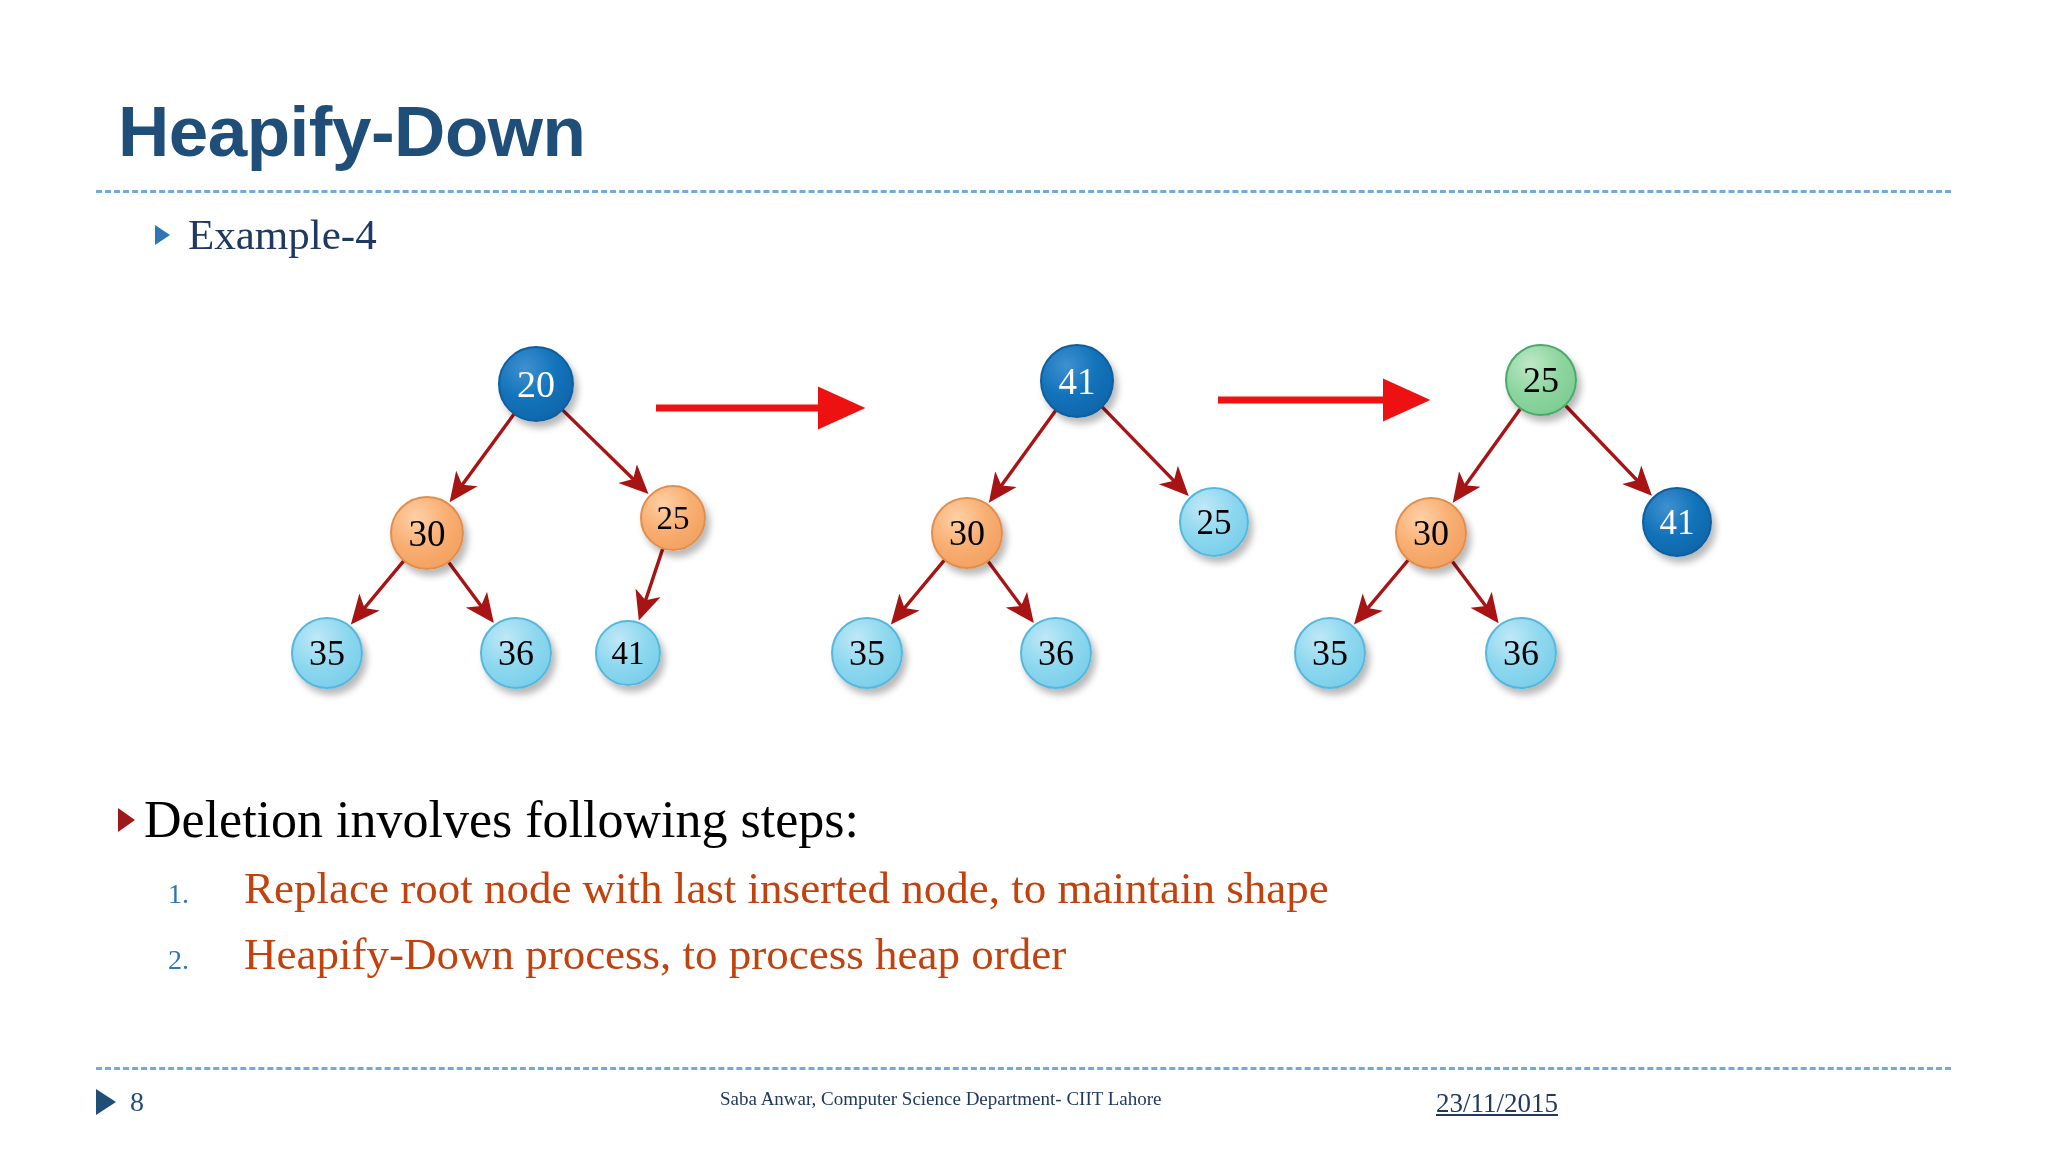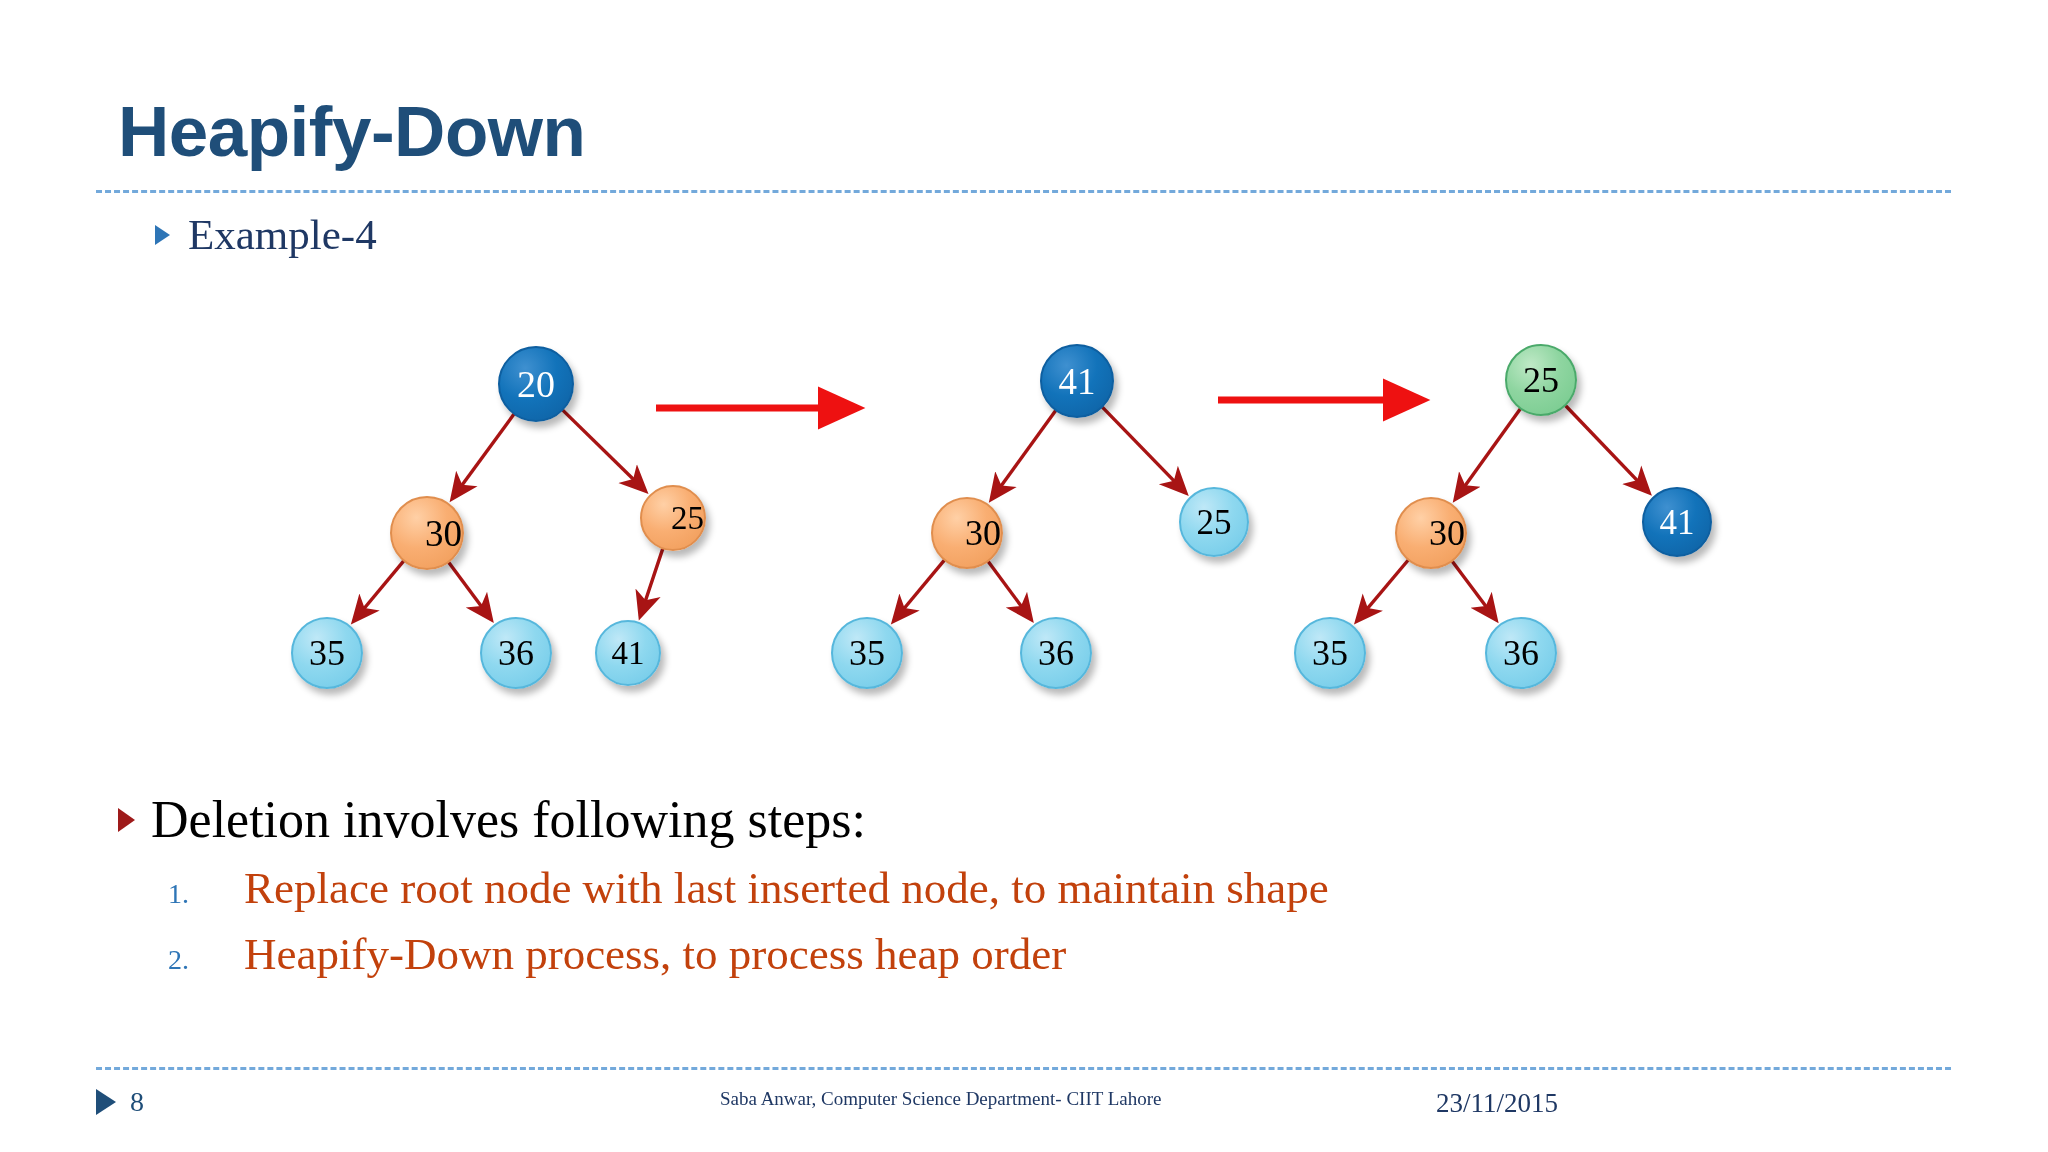--- a/index.html
+++ b/index.html
@@ -89,7 +89,6 @@
     background: radial-gradient(circle at 35% 28%, #ffd0a6 0%, #f9ae72 45%, #ef9a56 100%);
     border: 2px solid #e08e4e;
     color: #000000;
-    justify-content: flex-end;
   }
   .n-lightblue {
     background: radial-gradient(circle at 35% 28%, #bfe8f7 0%, #8ed8ef 45%, #6fc9e8 100%);

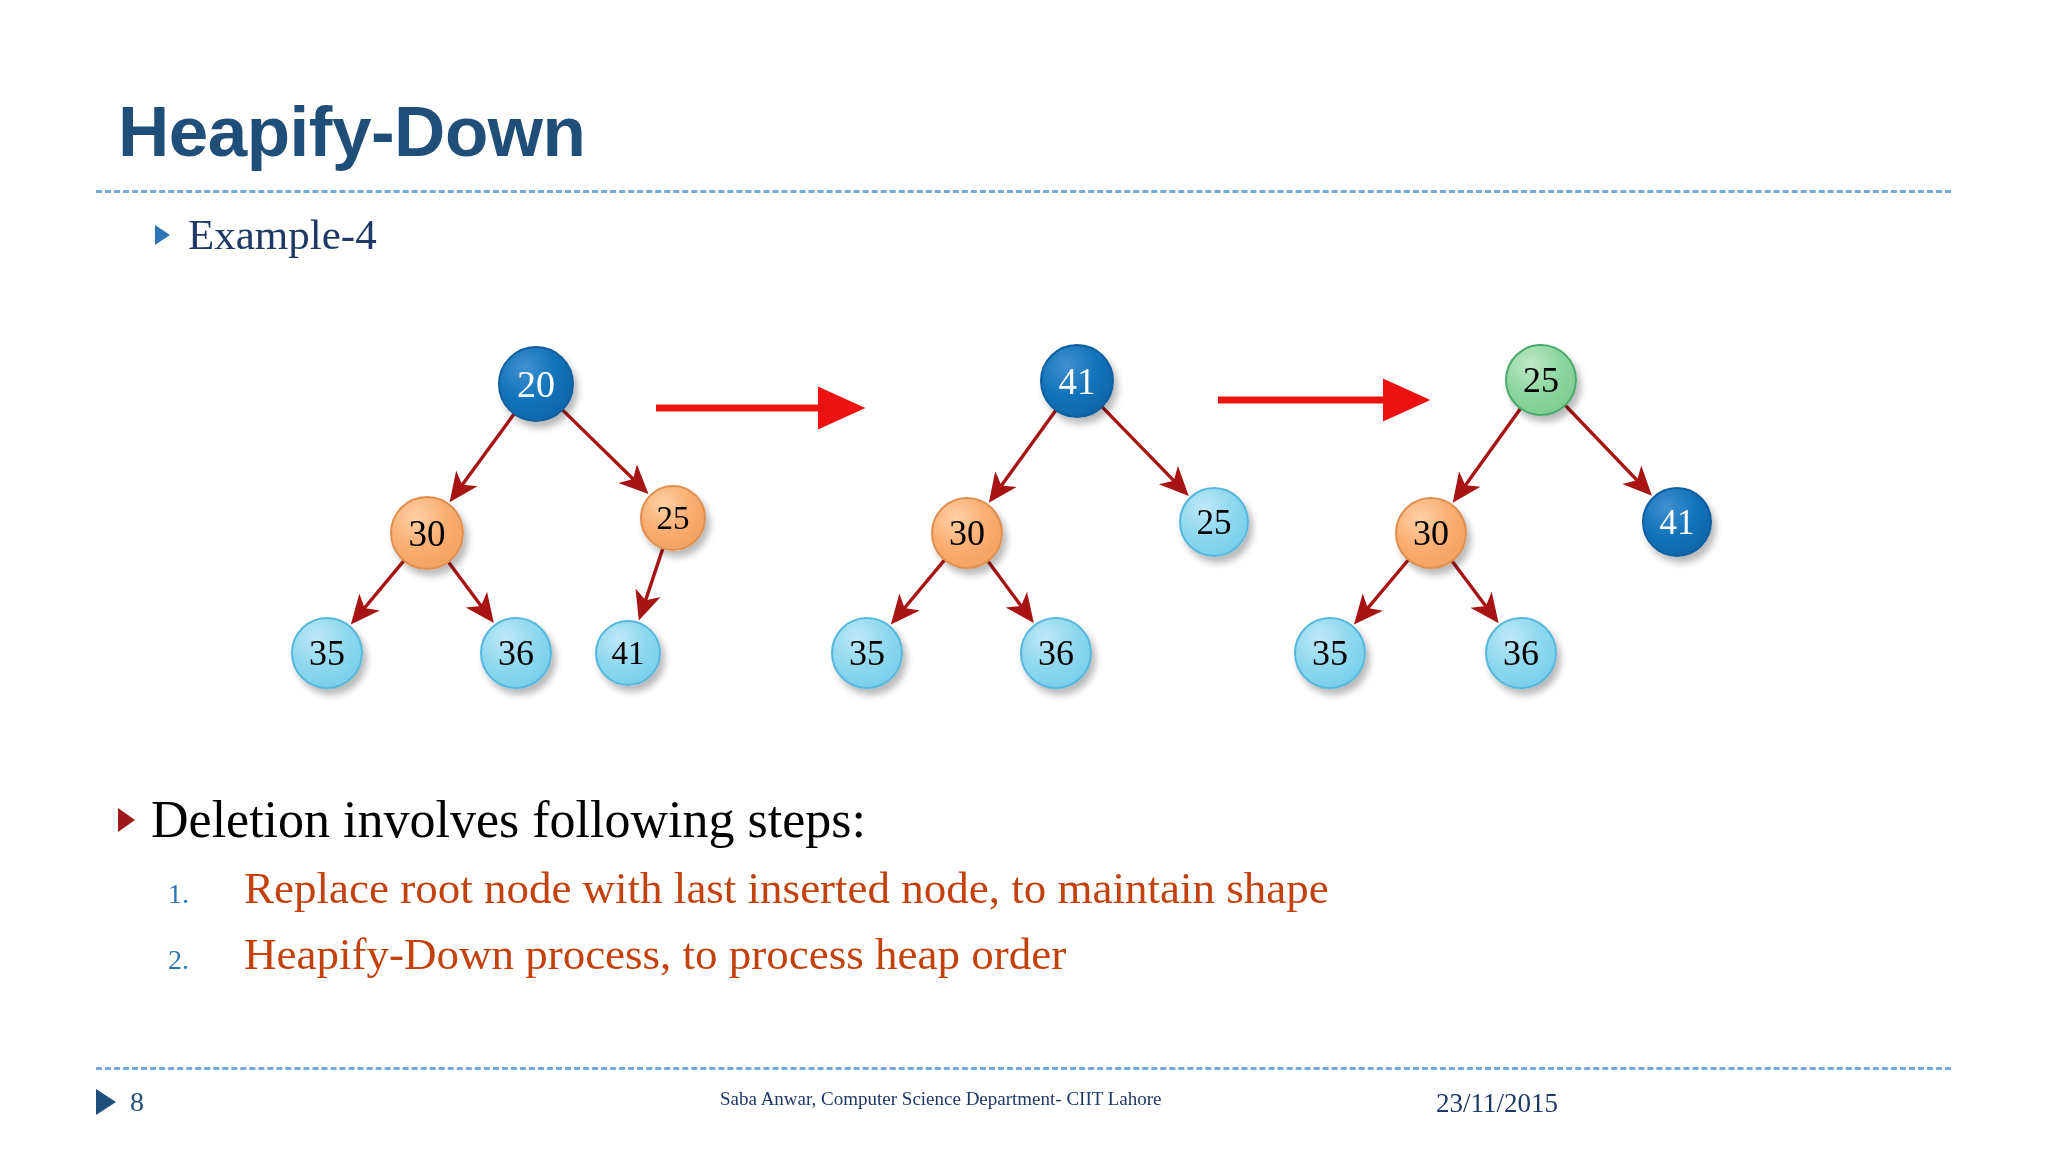--- a/index.html
+++ b/index.html
@@ -108,7 +108,7 @@
     top: 790px;
     display: flex;
     align-items: center;
-    gap: 16px;
+    gap: 9px;
   }
   .tri-red {
     width: 0; height: 0;

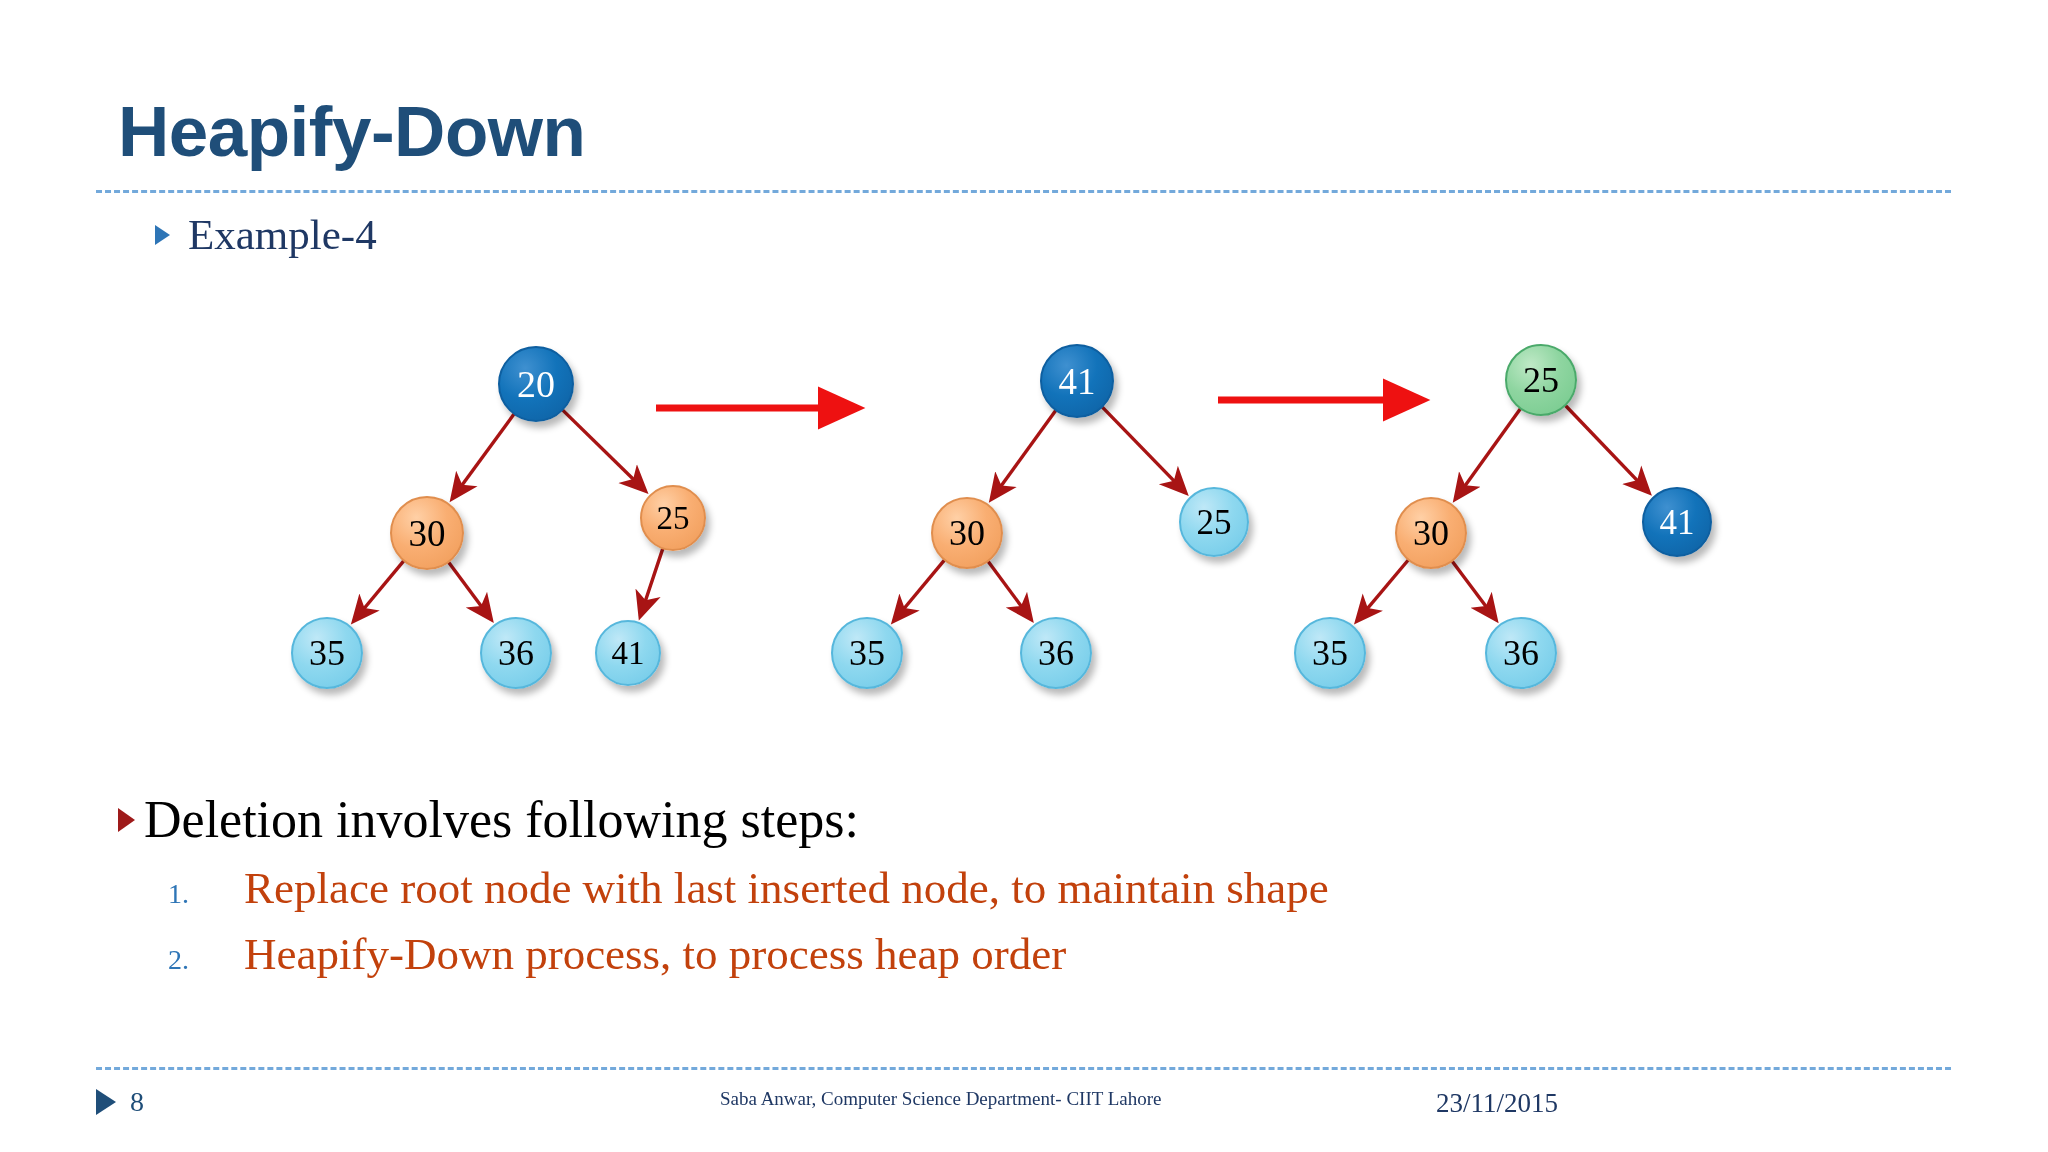--- a/index.html
+++ b/index.html
@@ -192,6 +192,7 @@
     font-size: 27px;
     color: #1f3864;
     white-space: nowrap;
+    text-decoration: underline;
   }
 </style>
 </head>

